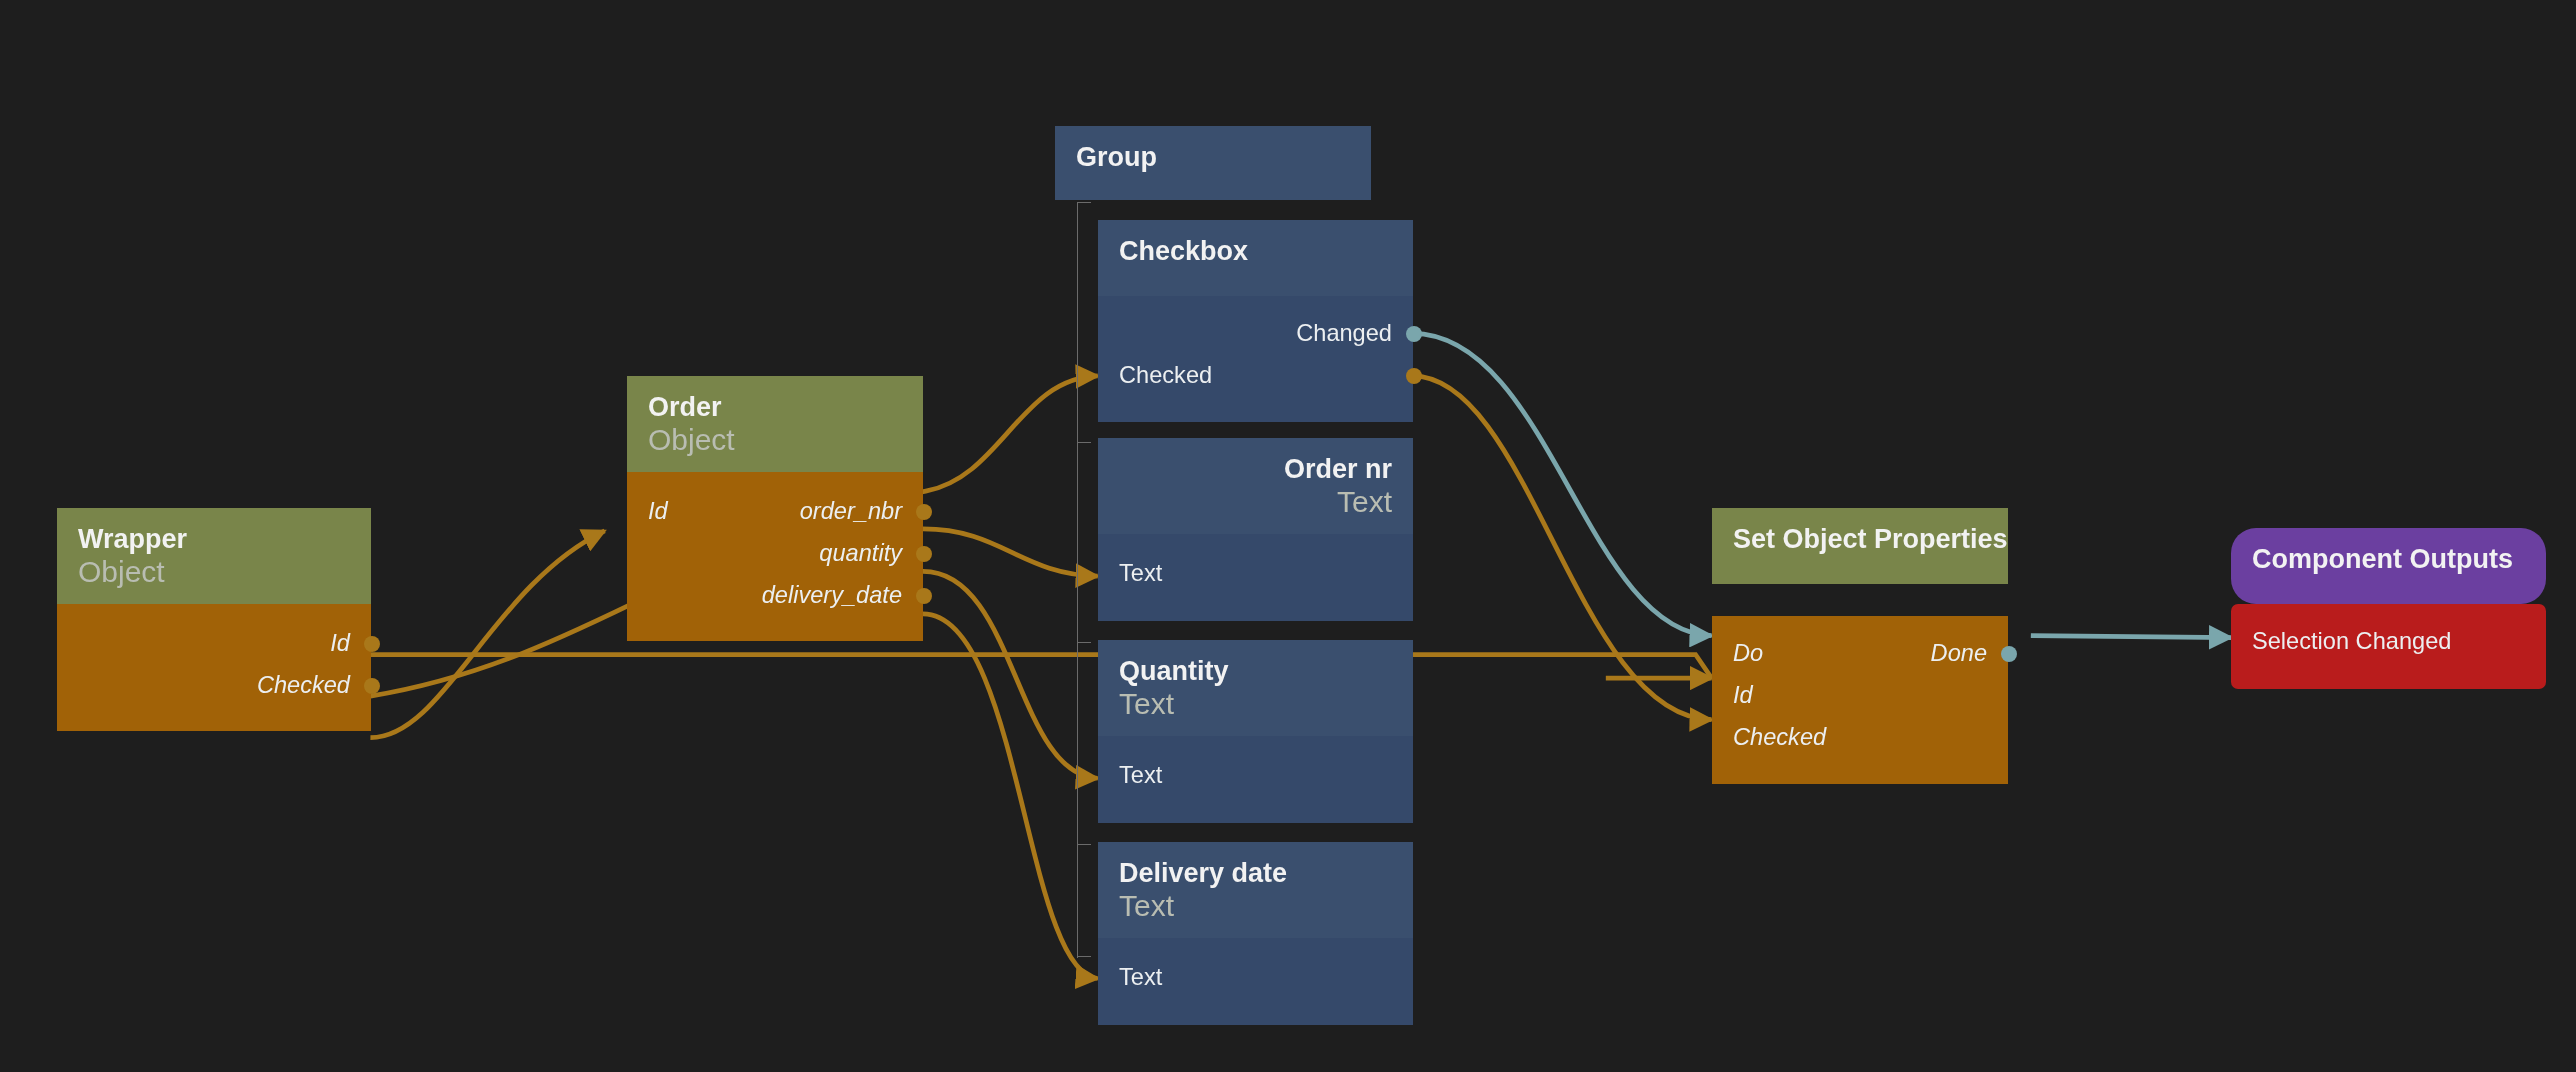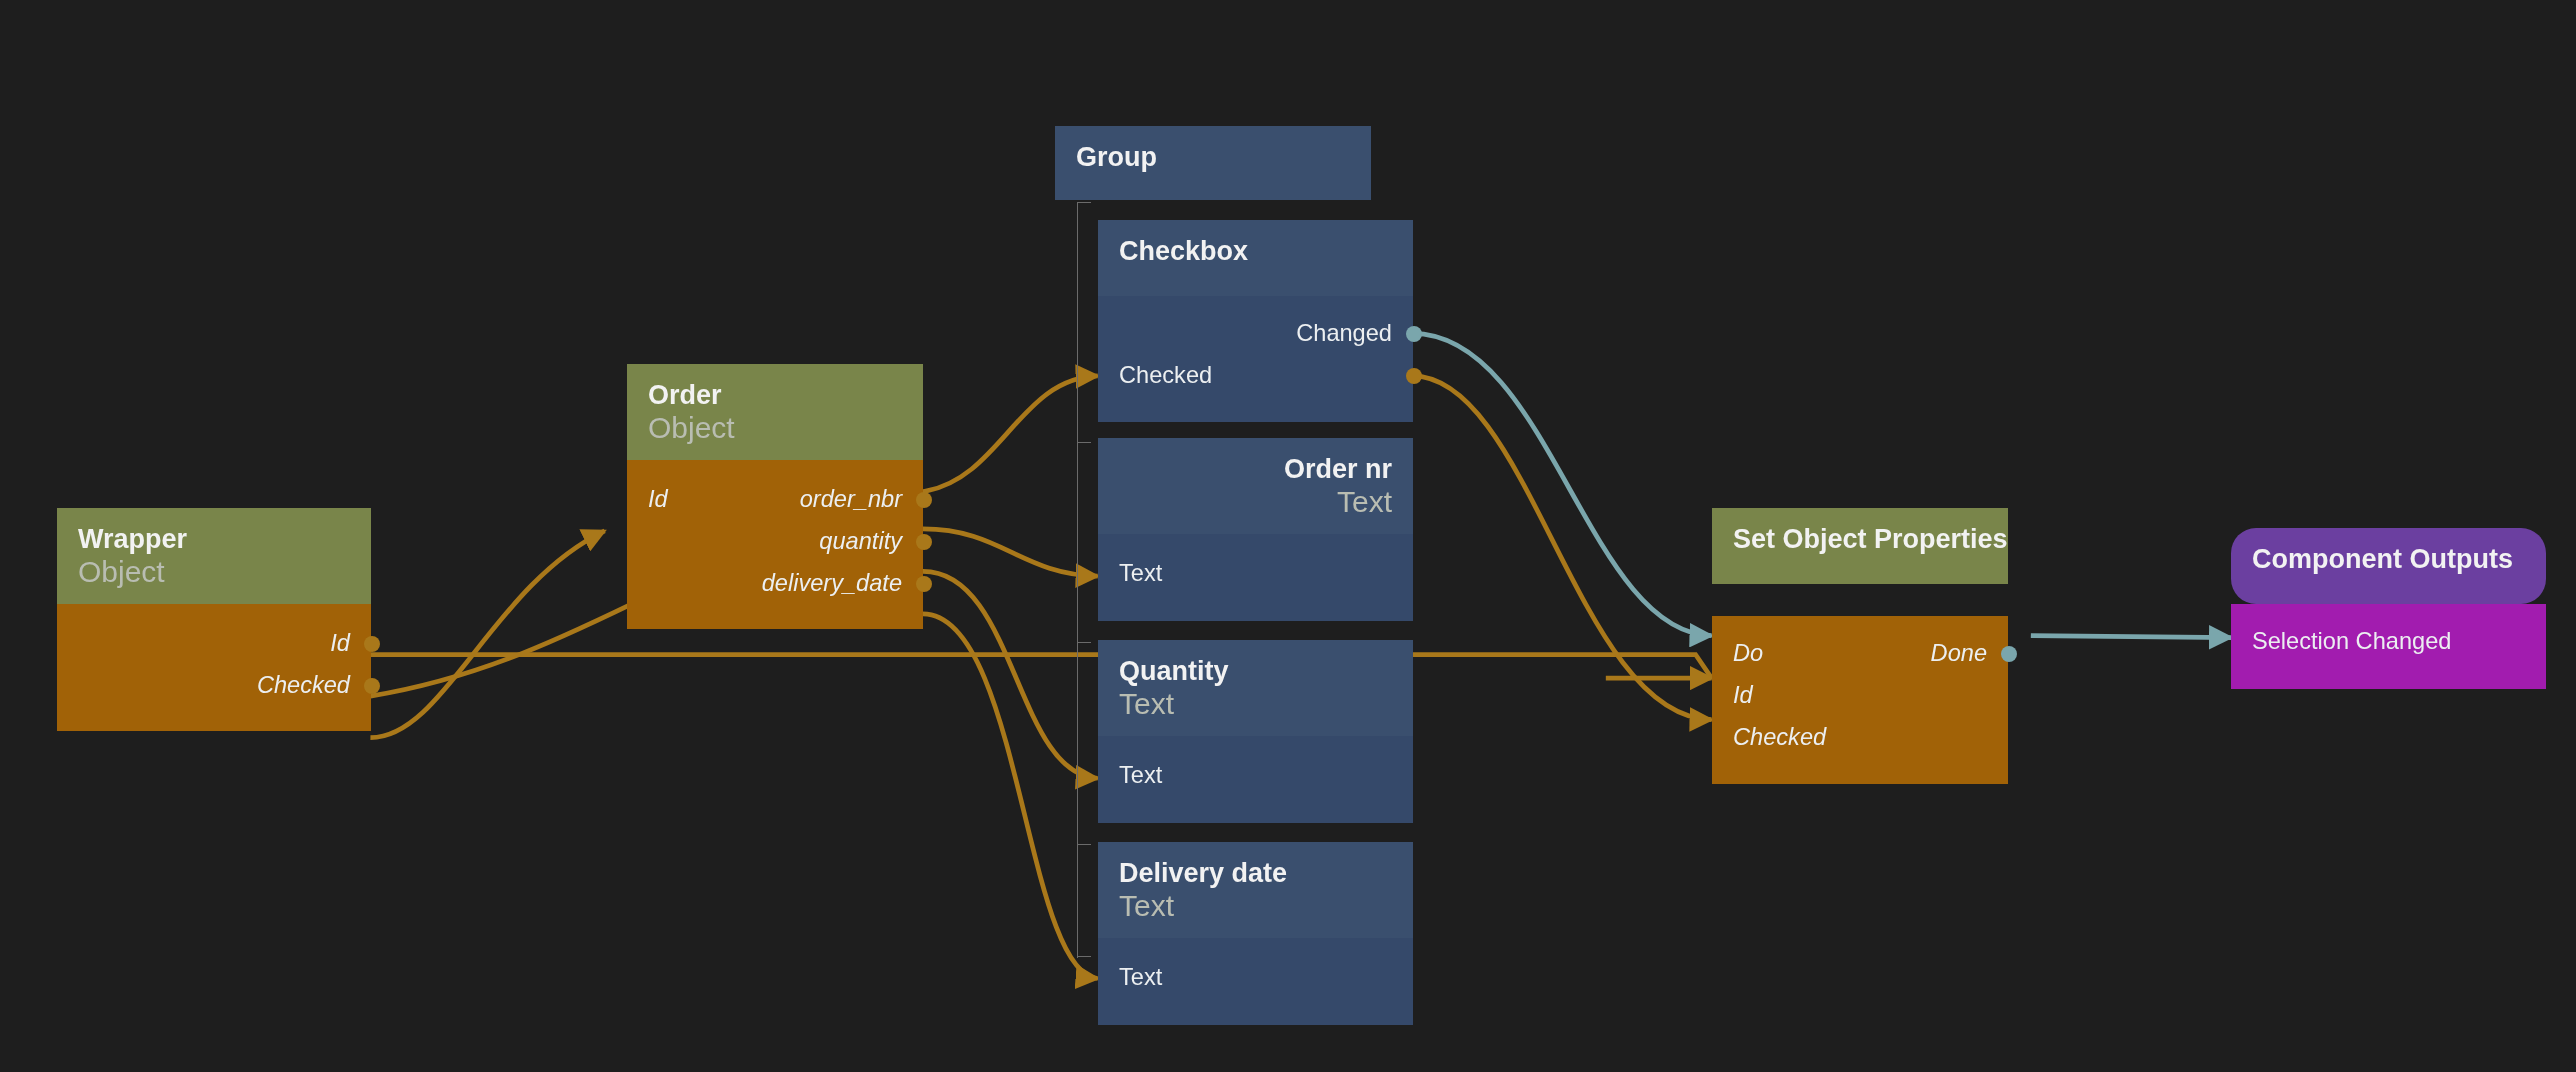--- a/index.html
+++ b/index.html
@@ -176,7 +176,7 @@
     </div>
   </div>
 
-  <div class="node green" style="left:605px; top:364px; width:318px;padding-left:22px;">
+  <div class="node green" style="left:605px; top:376px; width:318px;padding-left:22px;">
     <div class="node-header">
       <div class="node-title">Order</div>
       <div class="node-subtitle">Object</div>

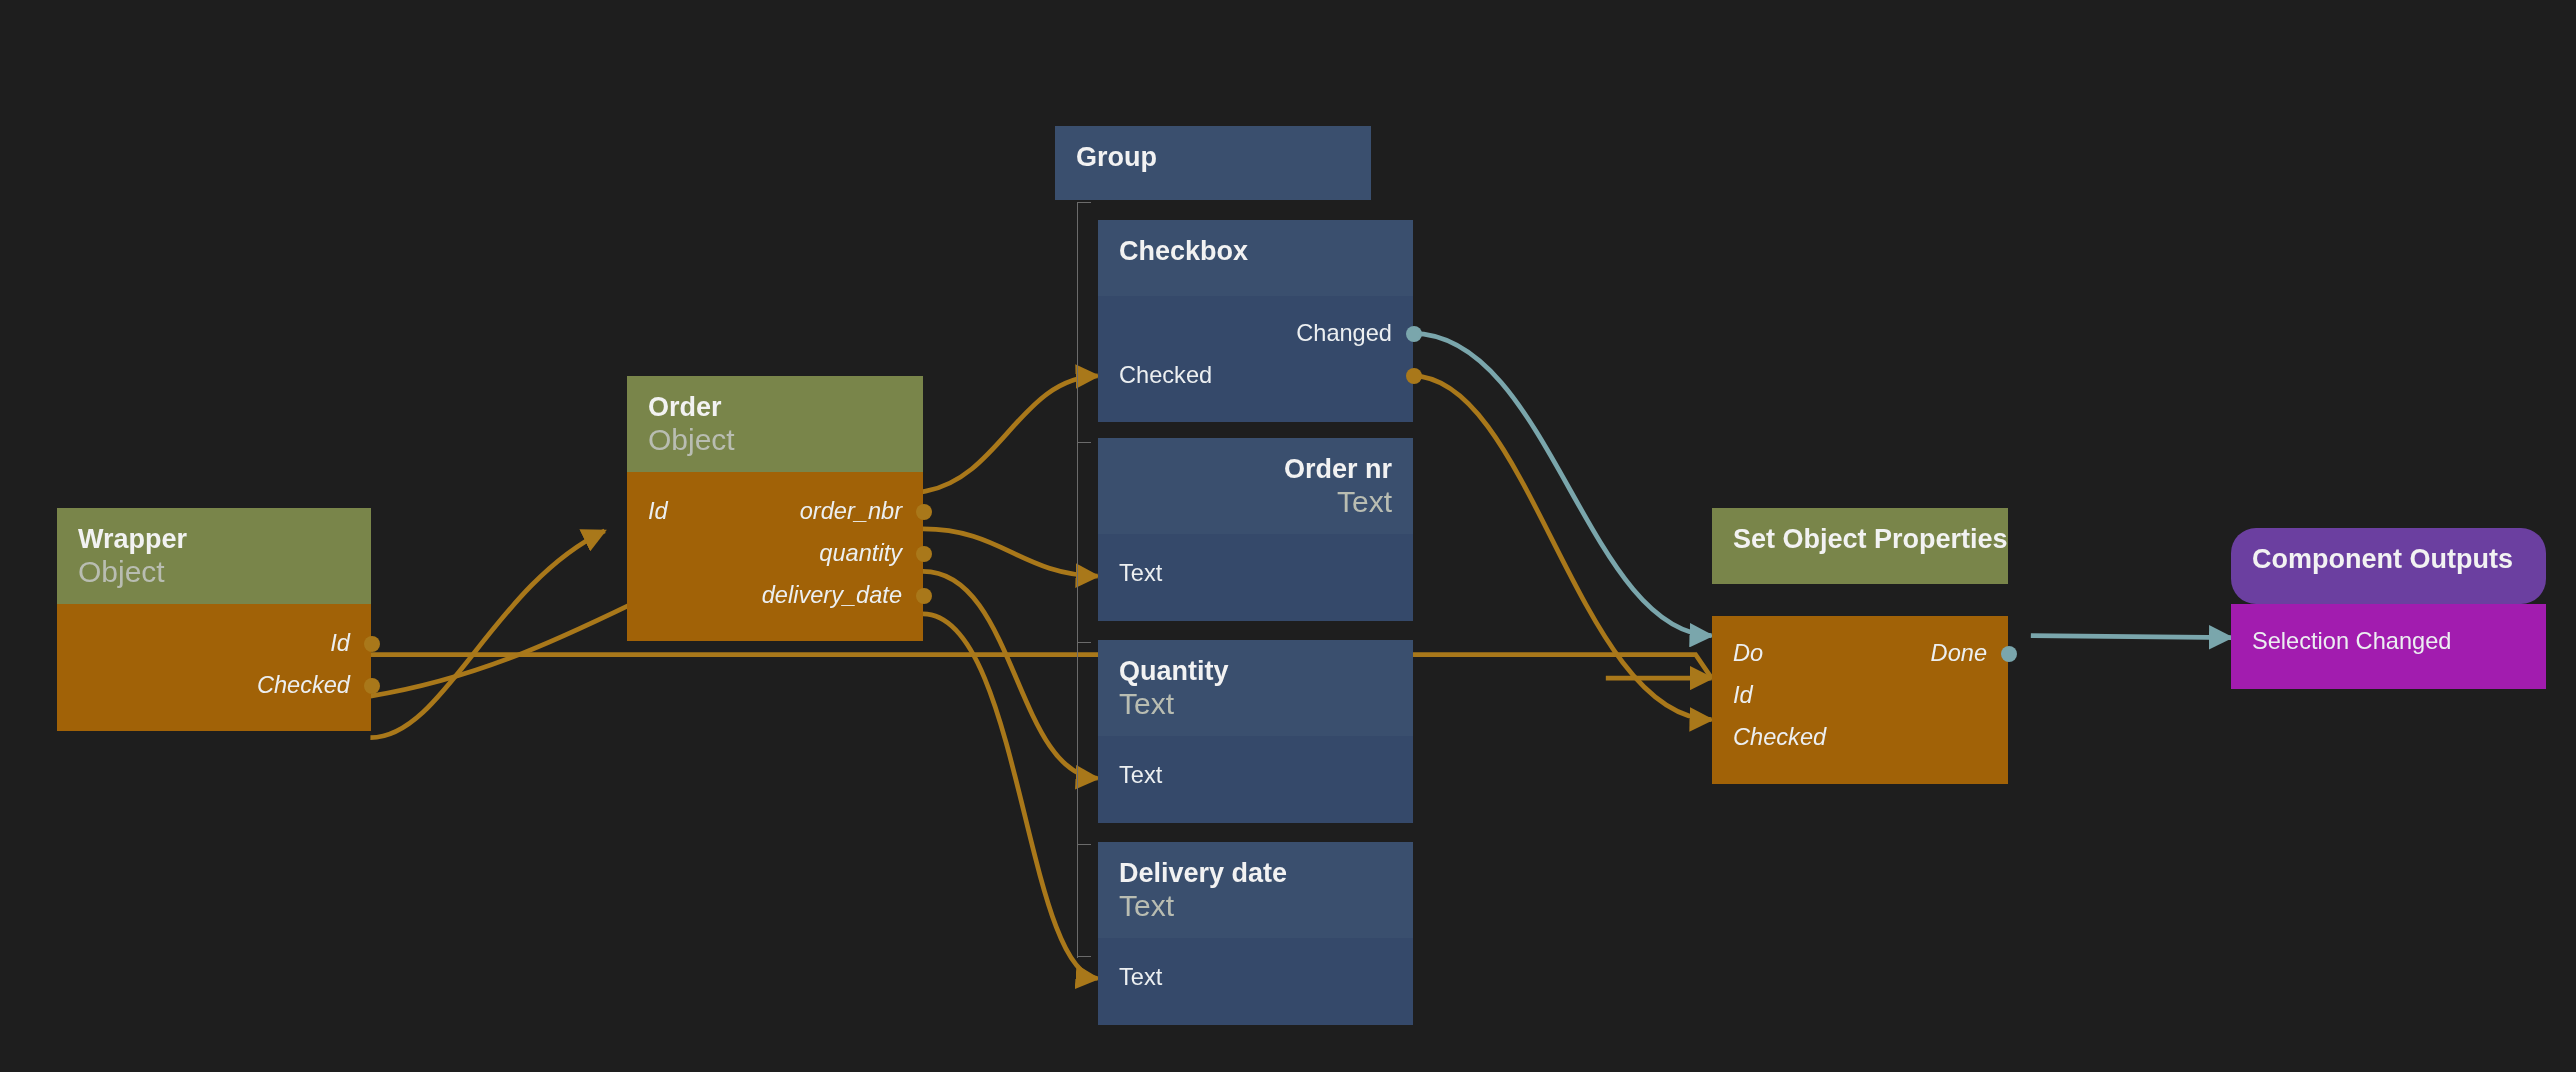--- a/index.html
+++ b/index.html
@@ -78,7 +78,7 @@
   .blue  .node-header { background: #3a4f6e; }
   .blue  .node-body   { background: #35496a; }
   .purple .node-header { background: #6b3fa0; border-radius: 25px; }
-  .purple .node-body   { background: #a21caf; }
+  .purple .node-body   { background: #b91c1c; border-radius: 7px; }
   .plainblue { background: #3a4f6e; }
 
   

